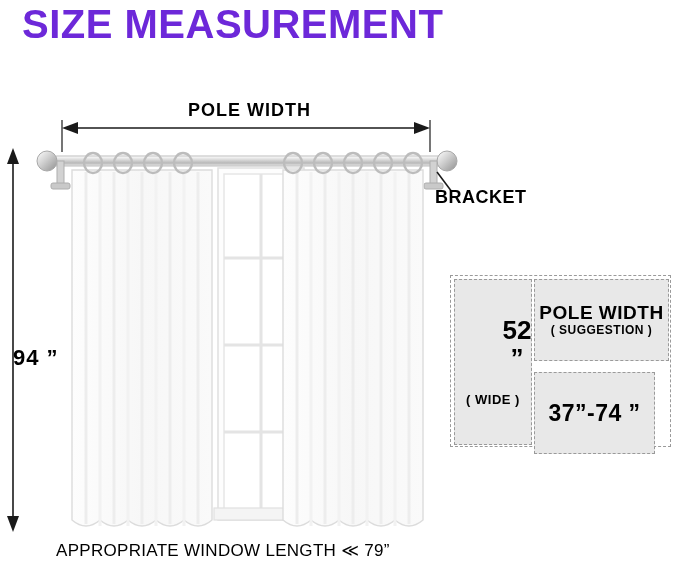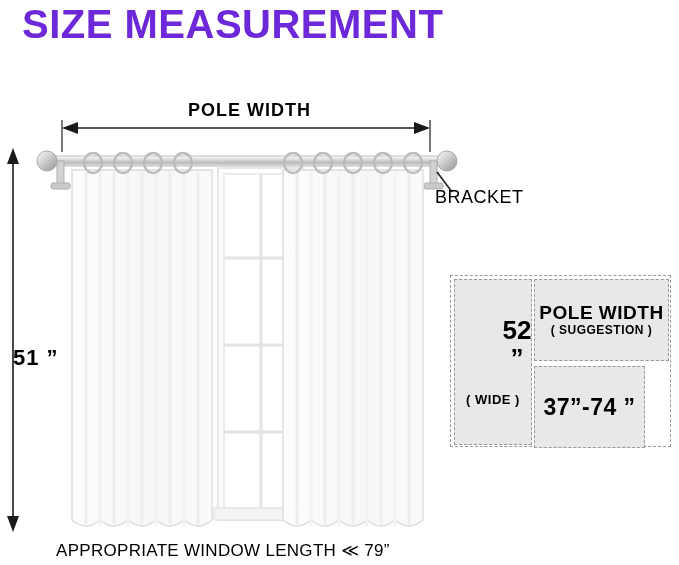--- a/index.html
+++ b/index.html
@@ -52,7 +52,7 @@
     left: 435px;
     top: 187px;
     font-size: 18px;
-    font-weight: normal;
+    font-weight: bold;
     letter-spacing: 0.5px;
   }
 

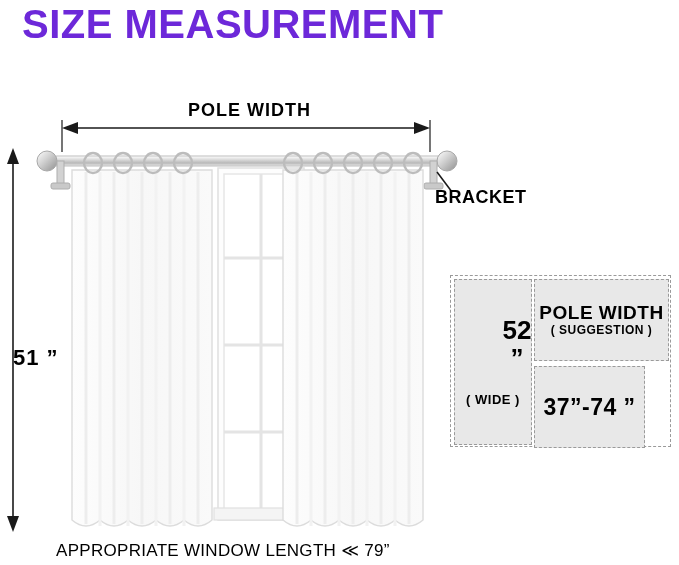--- a/index.html
+++ b/index.html
@@ -262,7 +262,7 @@
 
 <div class="lbl pole-width-label">POLE WIDTH</div>
 <div class="lbl bracket-label">BRACKET</div>
-<div class="lbl height-label">51 ”</div>
+<div class="lbl height-label">94 ”</div>
 <div class="lbl bottom-label">APPROPRIATE WINDOW LENGTH ≪ 79”</div>
 
 <div class="info-box">

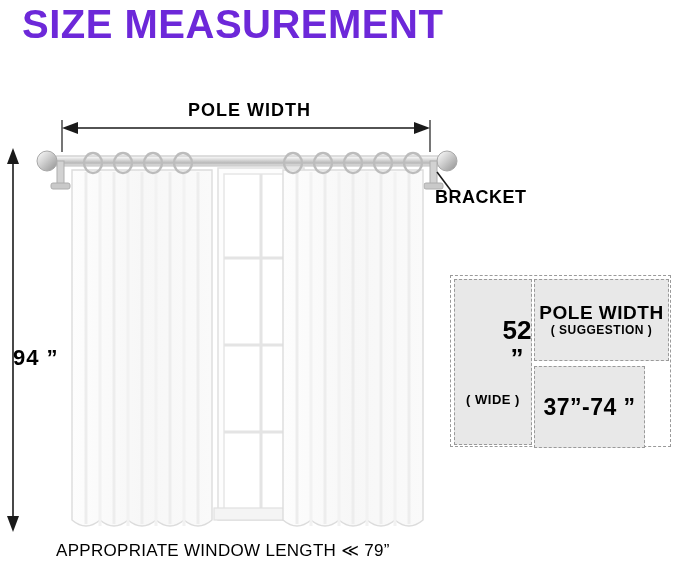--- a/index.html
+++ b/index.html
@@ -108,8 +108,8 @@
   }
   .cell-range {
     left: 83px;
-    top: 90px;
-    width: 111px;
+    top: 96px;
+    width: 121px;
     height: 82px;
   }
   .big-num {

